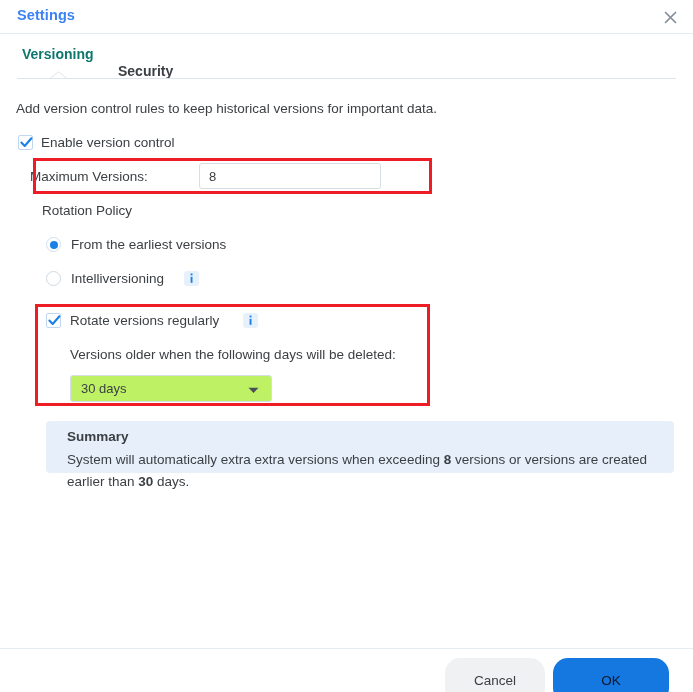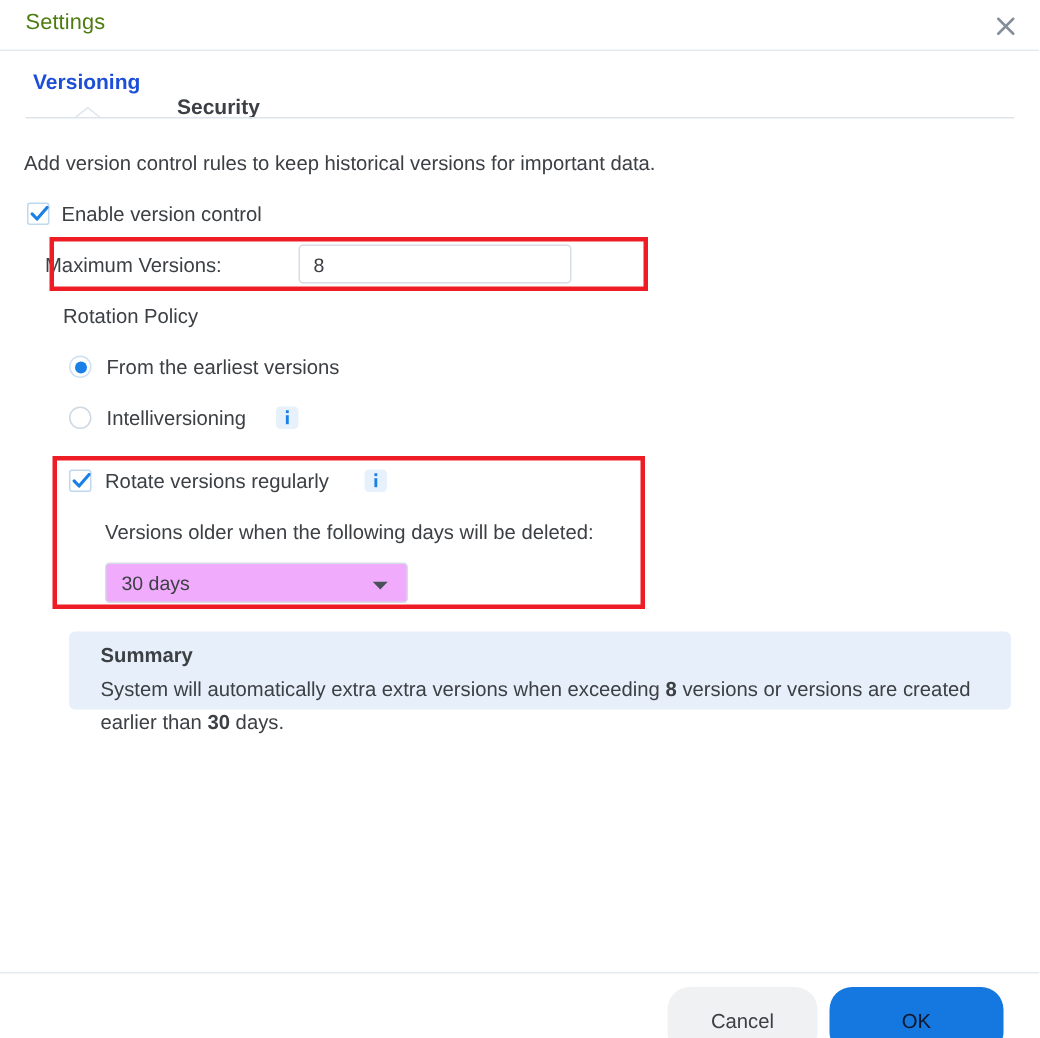--- a/index.html
+++ b/index.html
@@ -31,8 +31,8 @@
     position: absolute;
     left: 17px; top: 7px;
     font-size: 14.5px;
-    font-weight: normal;
-    color: #4d7c0f;
+    font-weight: bold;
+    color: #3b82f6;
     letter-spacing: 0.1px;
   }
   .close-btn {

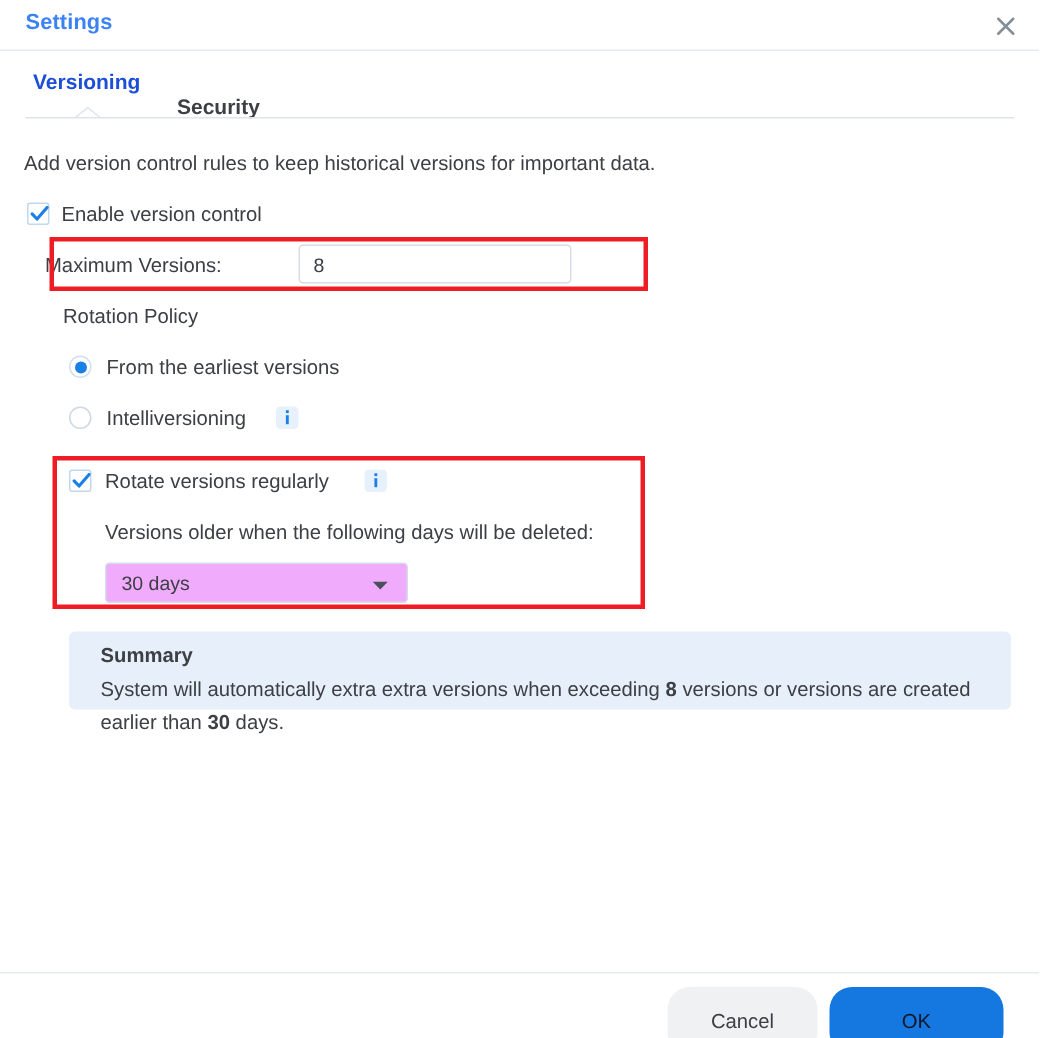--- a/index.html
+++ b/index.html
@@ -65,7 +65,7 @@
     cursor: pointer;
     white-space: nowrap;
   }
-  .tab.active { color: #1d4ed8; }
+  .tab.active { color: #0f766e; }
   .tab-versioning { left: 22px; }
   .tab-security { left: 118px; margin-top: 17px; }
 

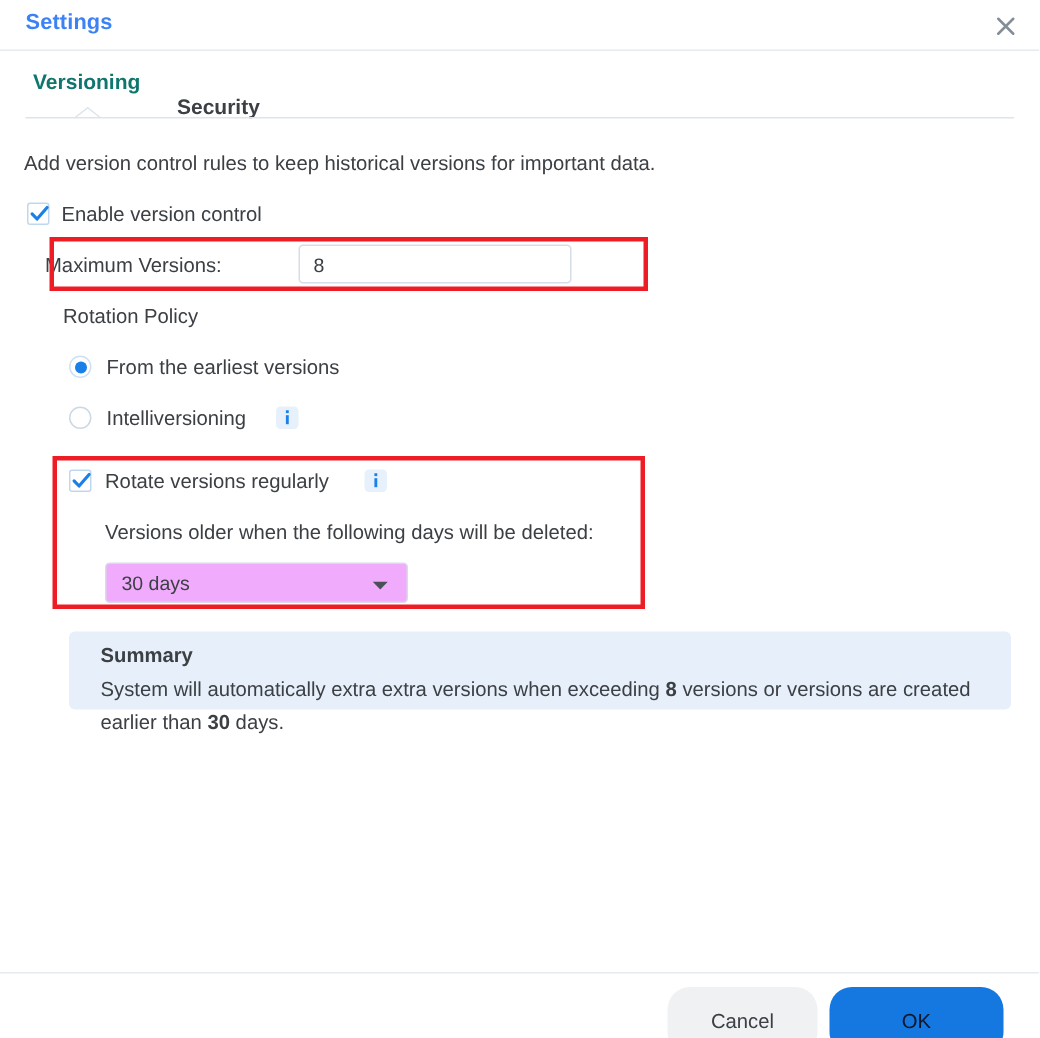--- a/index.html
+++ b/index.html
@@ -177,7 +177,7 @@
     width: 202px; height: 27px;
     border: 1px solid #d5dee6;
     border-radius: 3px;
-    background: #f0abfc;
+    background: #bef264;
     cursor: pointer;
   }
   .select-text {

